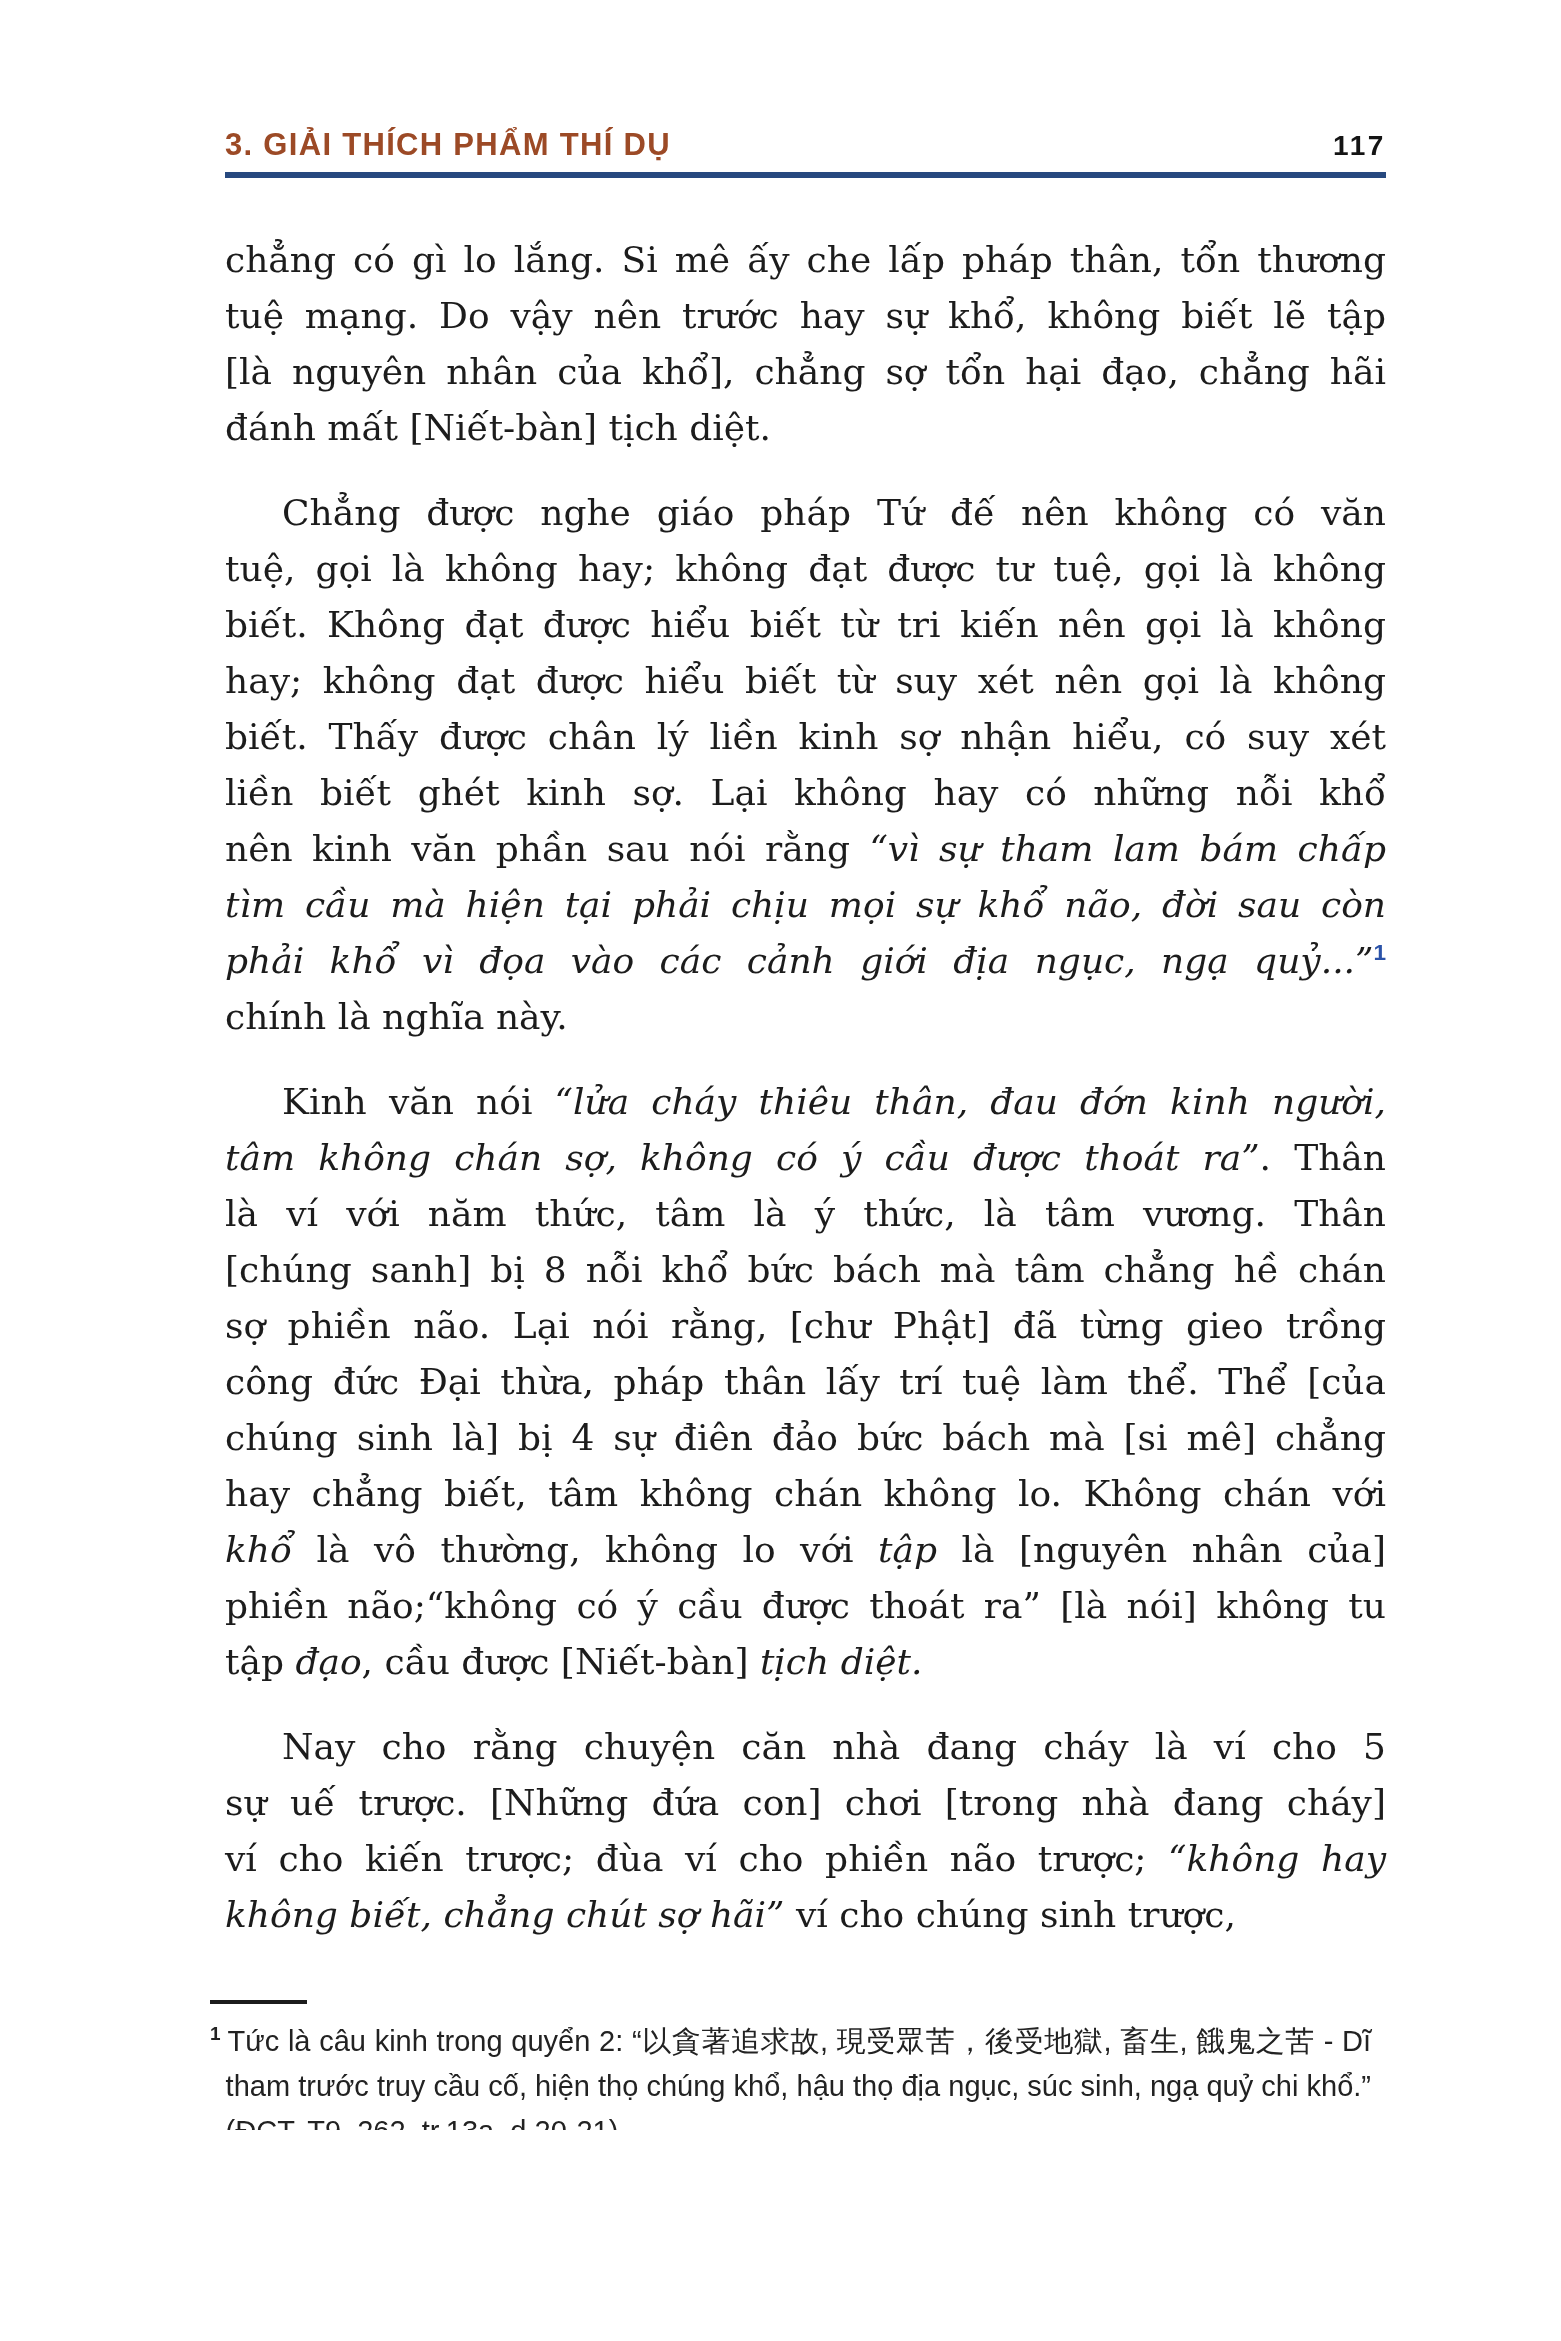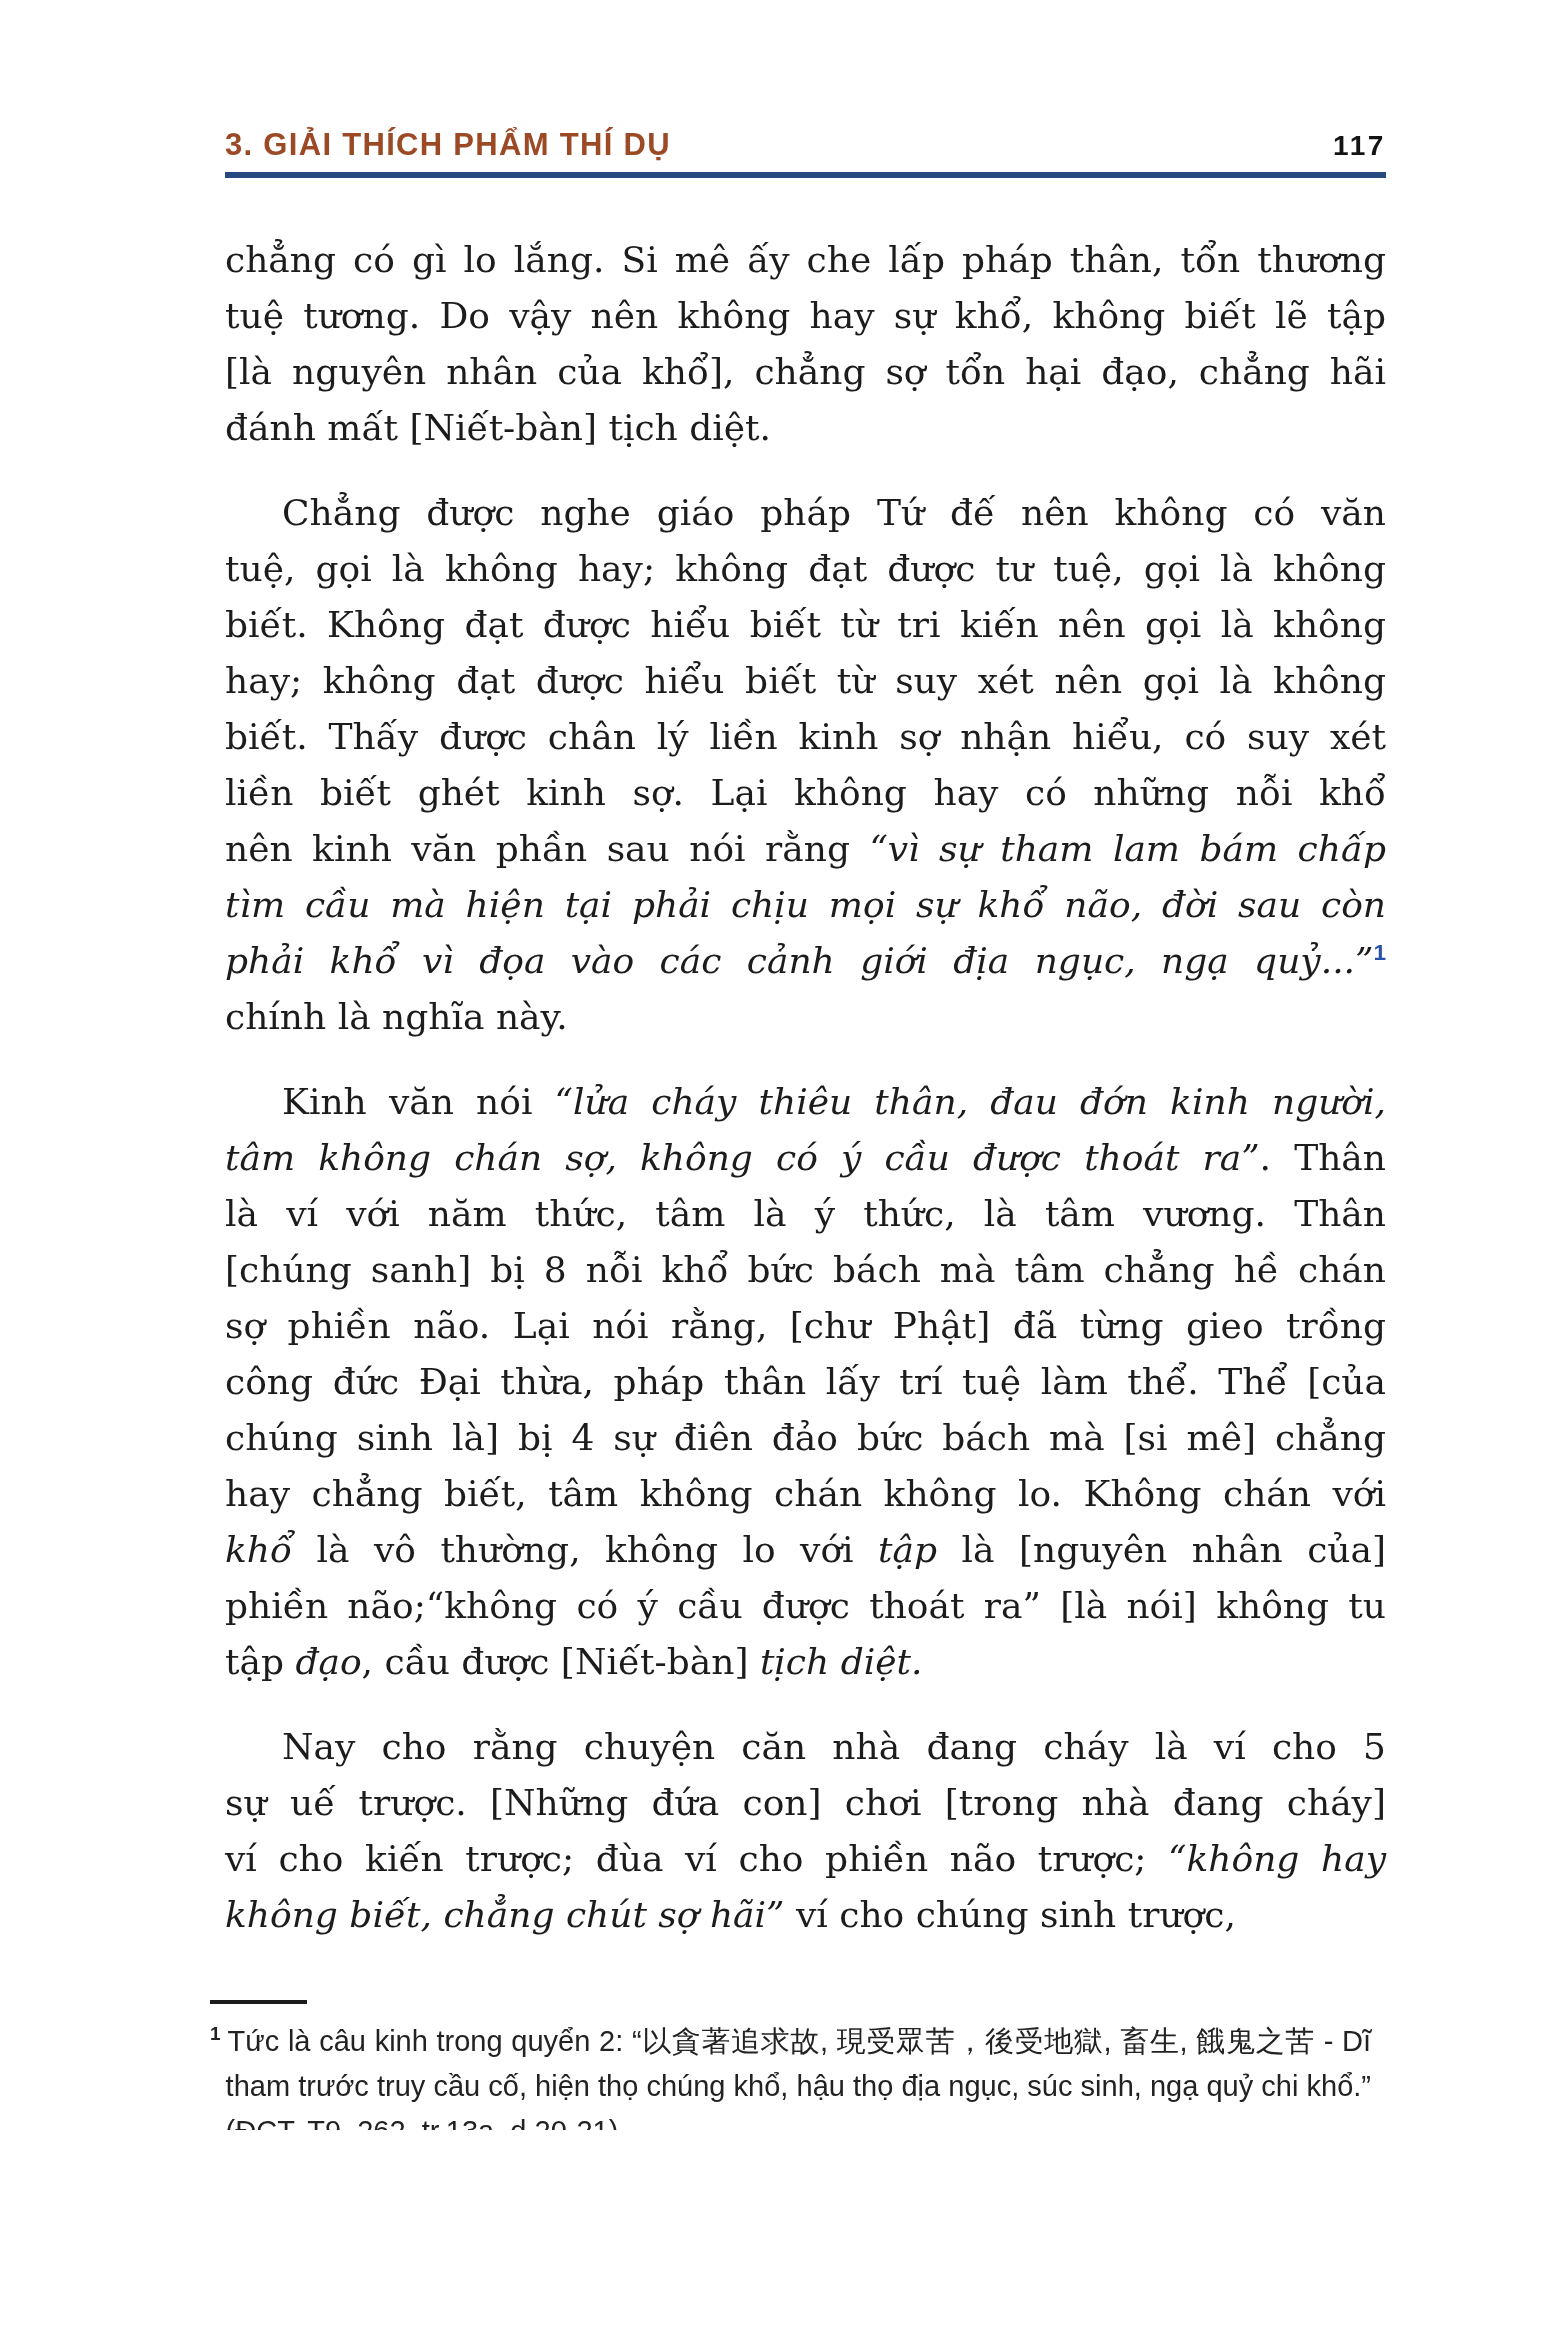--- a/index.html
+++ b/index.html
@@ -90,7 +90,7 @@
 
   <div class="para">
         <div class="line"><span>chẳng có gì lo lắng. Si mê ấy che lấp pháp thân, tổn thương</span></div>
-        <div class="line"><span>tuệ tương. Do vậy nên không hay sự khổ, không biết lẽ tập</span></div>
+        <div class="line"><span>tuệ mạng. Do vậy nên trước hay sự khổ, không biết lẽ tập</span></div>
         <div class="line"><span>[là nguyên nhân của khổ], chẳng sợ tổn hại đạo, chẳng hãi</span></div>
         <div class="line last"><span>đánh mất [Niết-bàn] tịch diệt.</span></div>
       </div>

